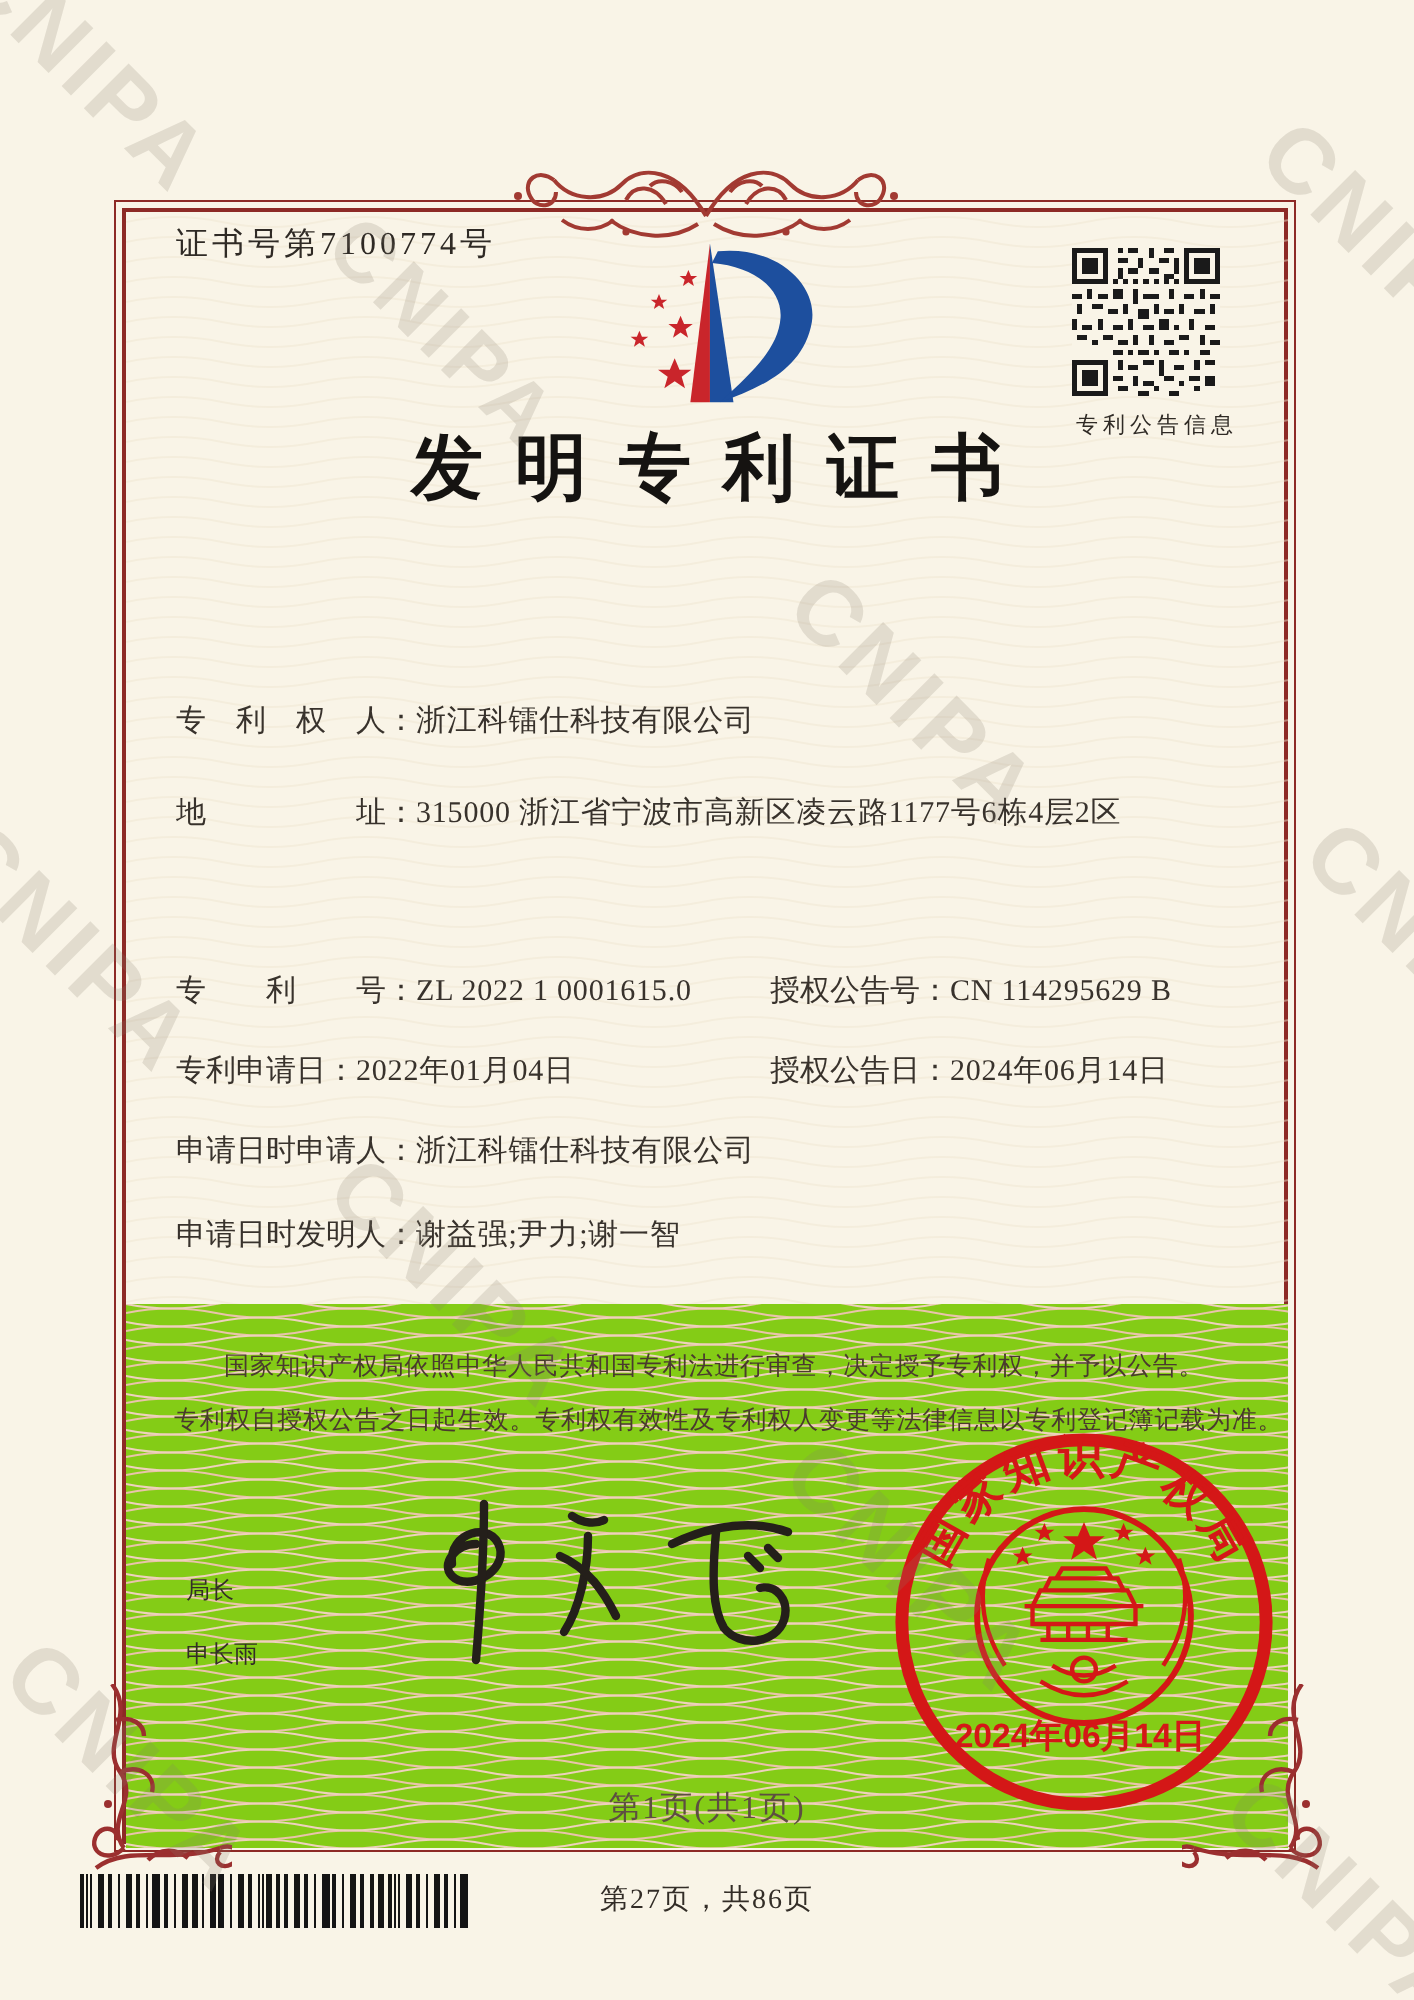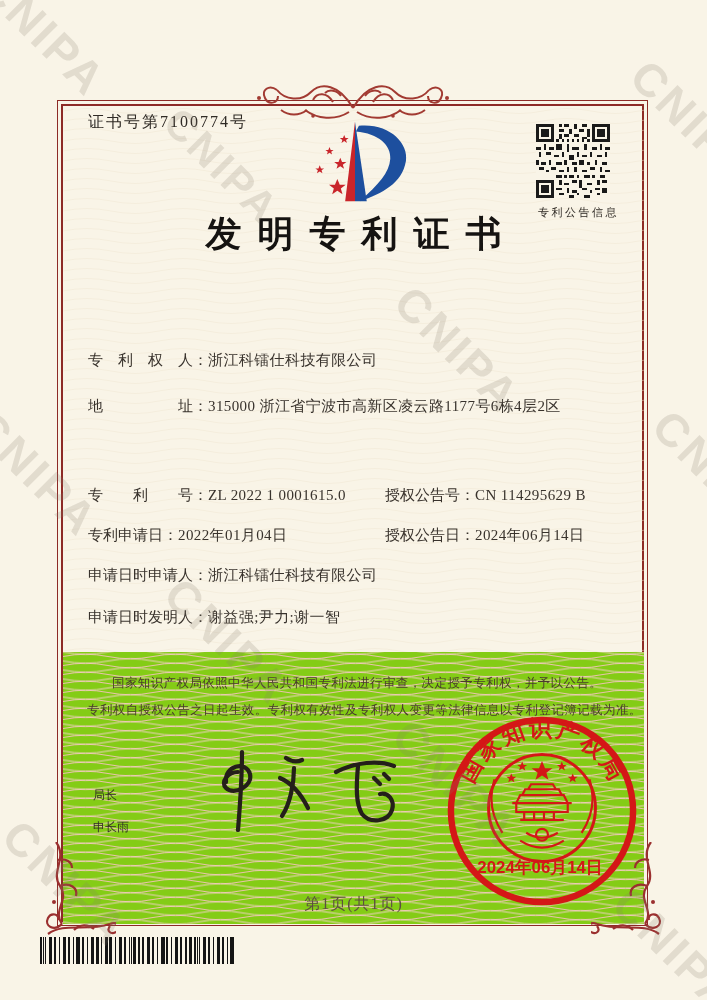--- a/index.html
+++ b/index.html
@@ -330,6 +330,7 @@
   </div>
 
   <div class="barcode"></div>
+  <div class="footer-page">第27页，共86页</div>
 
 </div>
 

